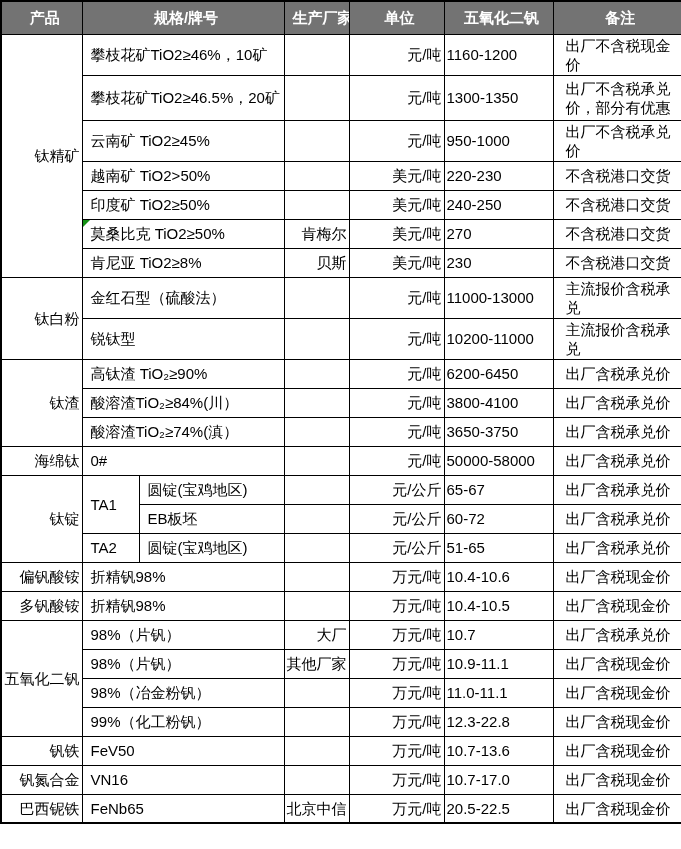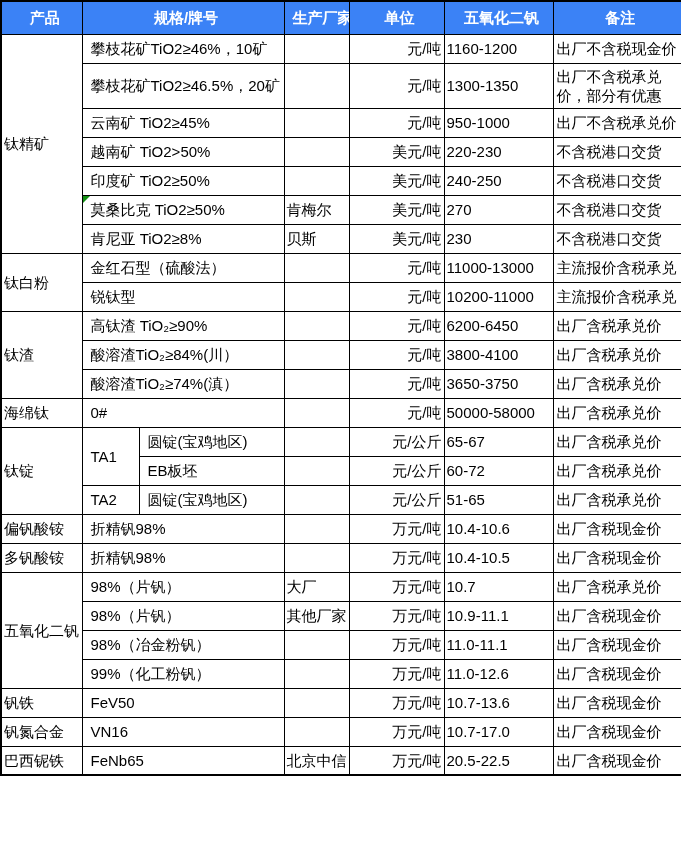--- a/index.html
+++ b/index.html
@@ -31,7 +31,7 @@
     padding: 1px 2px;
   }
   thead th {
-    background: #3b82f6;
+    background: #737373;
     color: #fff;
     font-weight: bold;
     height: 33px;

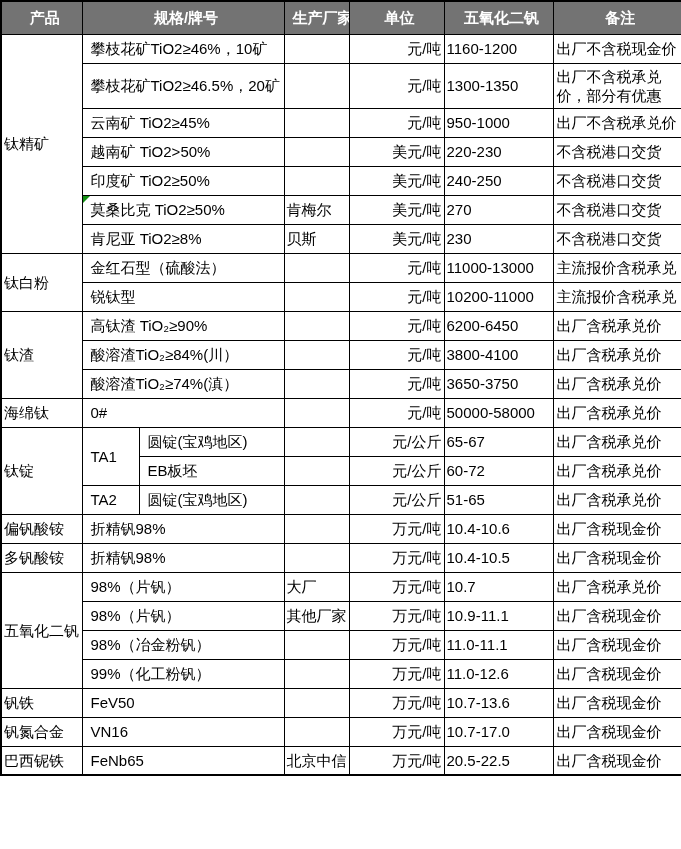--- a/index.html
+++ b/index.html
@@ -46,7 +46,7 @@
   td.mfr  { text-align: left; white-space: nowrap; }
   td.unit { text-align: right; white-space: nowrap; }
   td.price{ white-space: nowrap; }
-  td.note { text-align: left; padding-left: 3px; margin-top: 28px; }
+  td.note { text-align: left; padding-left: 12px; margin-top: 28px; }
   .comment-marker {
     position: absolute;
     top: 0; left: 0;

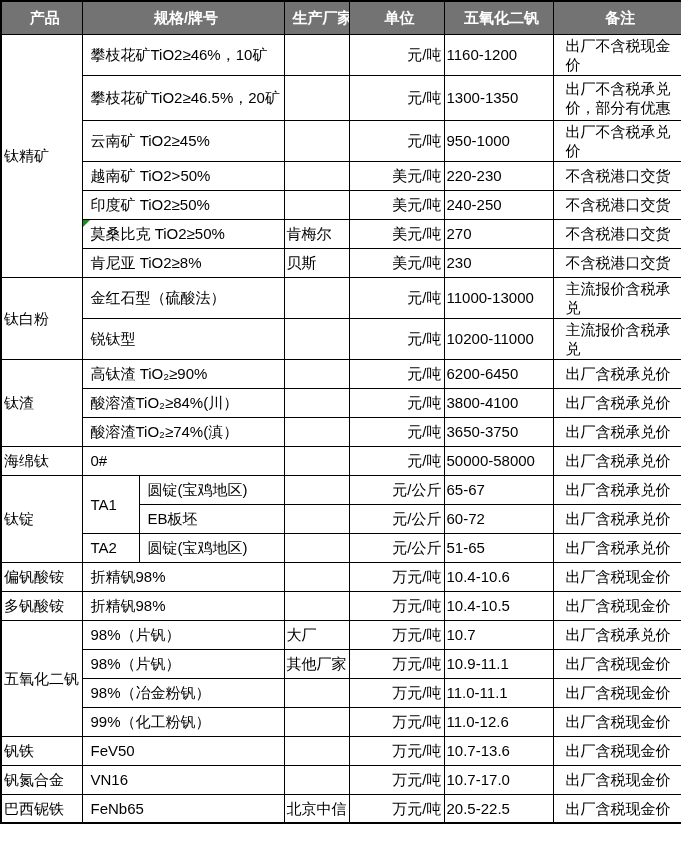--- a/index.html
+++ b/index.html
@@ -41,7 +41,7 @@
   }
   tbody tr { height: 29px; }
   tbody tr.tall { height: 45px; }
-  td.prod { text-align: left; white-space: nowrap; }
+  td.prod { text-align: right; white-space: nowrap; }
   td.spec { text-align: left; padding-left: 8px; position: relative; margin-top: 44px; }
   td.mfr  { text-align: left; white-space: nowrap; }
   td.unit { text-align: right; white-space: nowrap; }

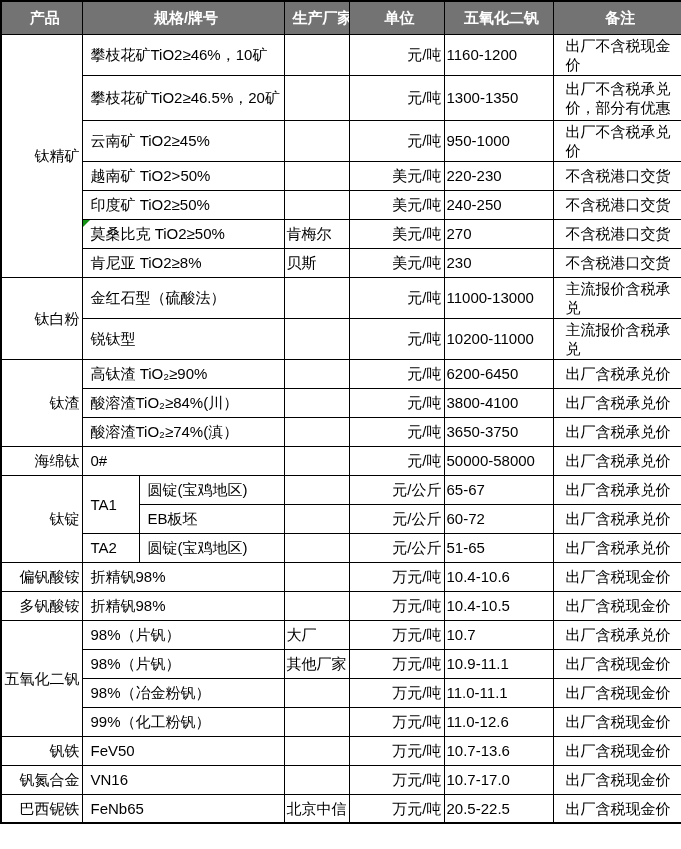--- a/index.html
+++ b/index.html
@@ -43,7 +43,7 @@
   tbody tr.tall { height: 45px; }
   td.prod { text-align: right; white-space: nowrap; }
   td.spec { text-align: left; padding-left: 8px; position: relative; margin-top: 44px; }
-  td.mfr  { text-align: left; white-space: nowrap; }
+  td.mfr  { text-align: right; white-space: nowrap; }
   td.unit { text-align: right; white-space: nowrap; }
   td.price{ white-space: nowrap; }
   td.note { text-align: left; padding-left: 12px; margin-top: 28px; }

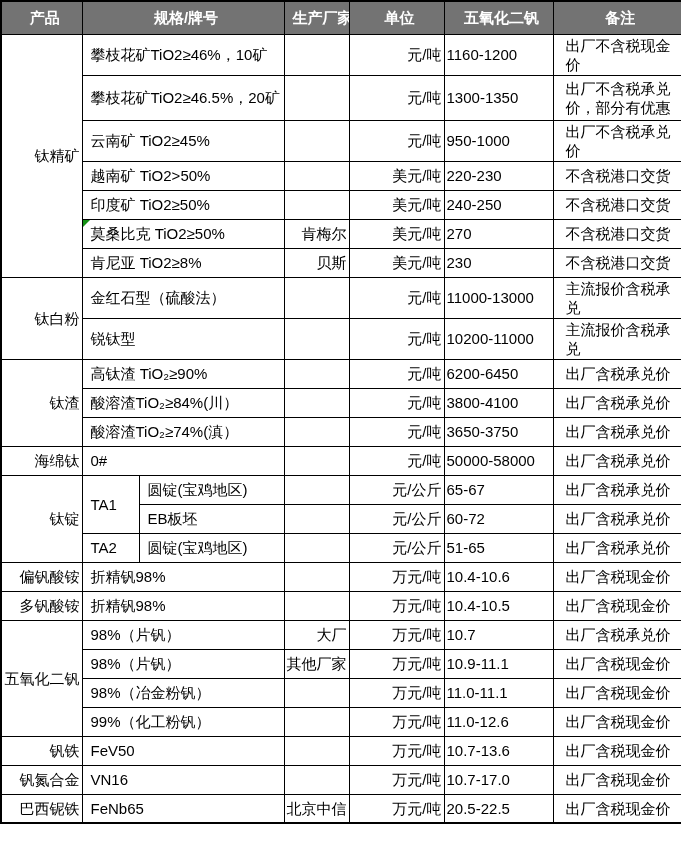--- a/index.html
+++ b/index.html
@@ -251,7 +251,7 @@
       <td class="spec" colspan="2">99%（化工粉钒）</td>
       <td class="mfr"></td>
       <td class="unit">万元/吨</td>
-      <td class="price">11.0-12.6</td>
+      <td class="price">12.3-22.8</td>
       <td class="note">出厂含税现金价</td>
     </tr>
 

